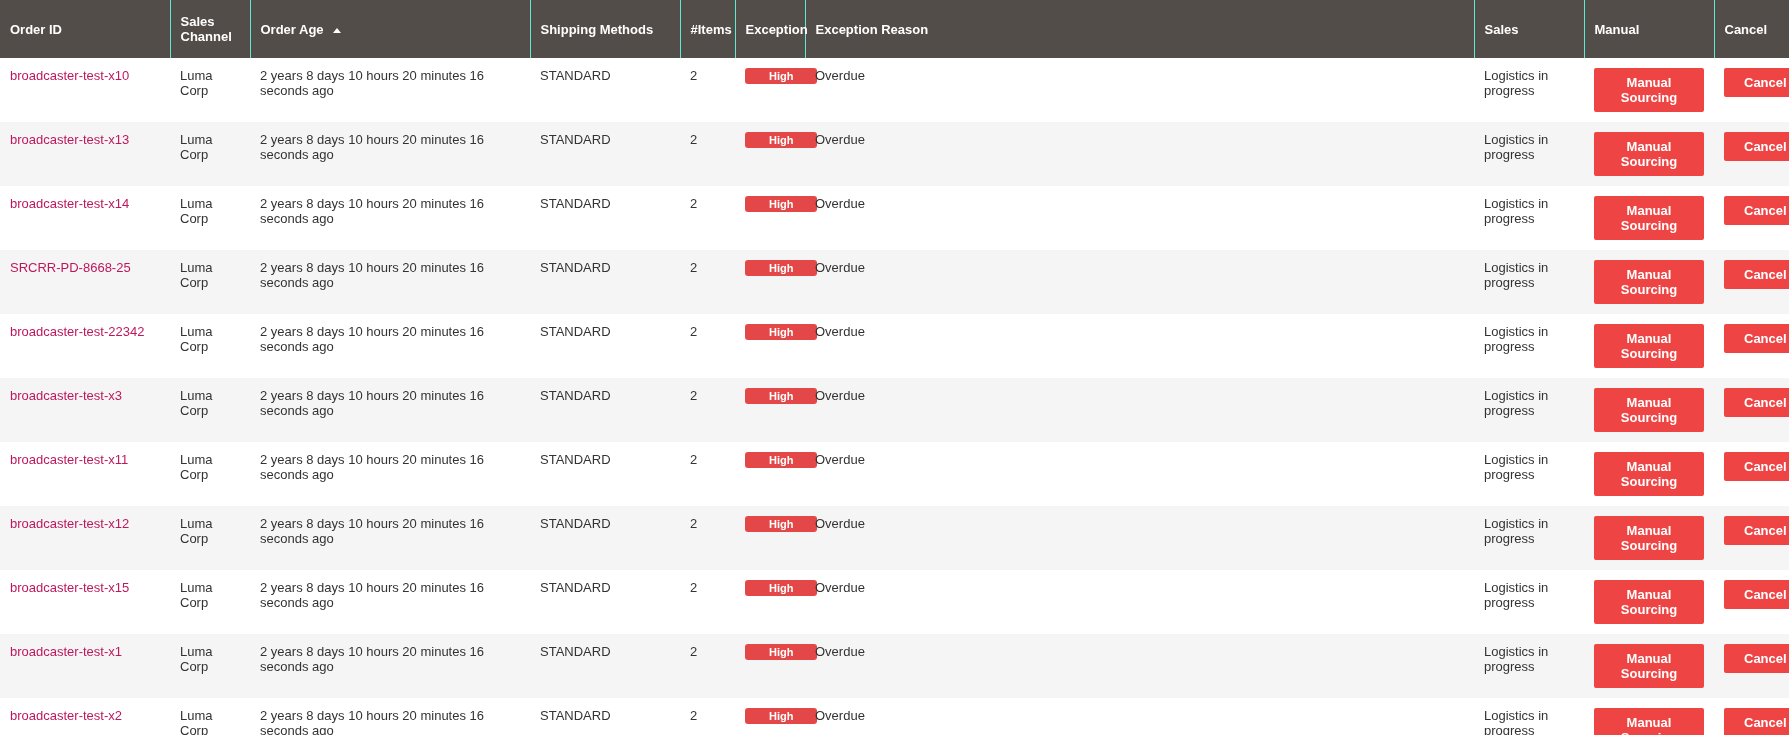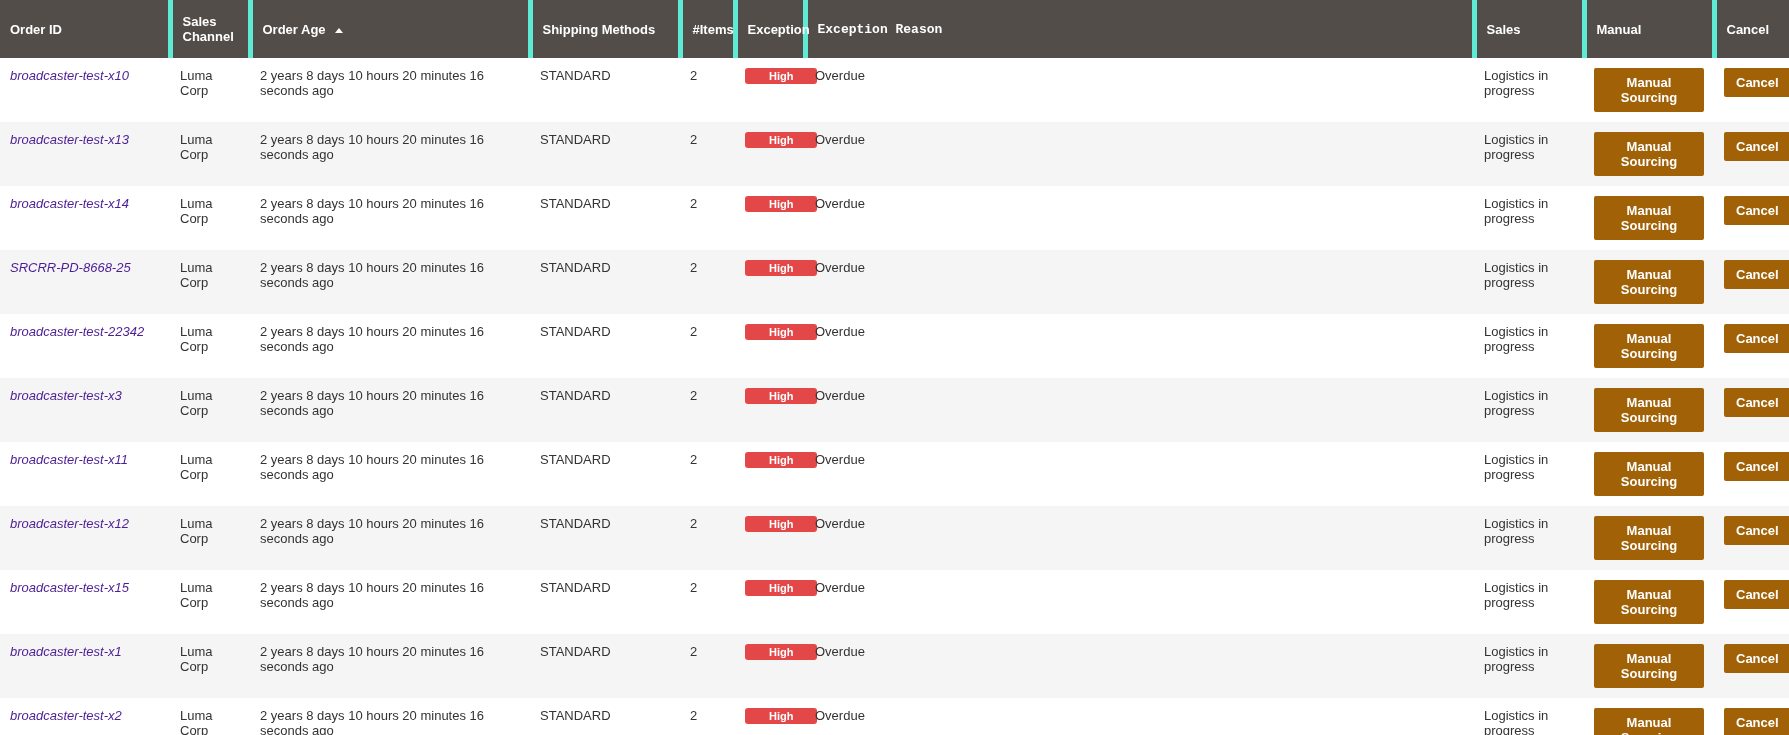--- a/index.html
+++ b/index.html
@@ -23,7 +23,7 @@
       font-weight: 600;
       font-size: 13px;
       padding: 14px 10px;
-      border-right: 5px solid #5eead4;
+      border-right: 1px solid #5eead4;
       vertical-align: middle;
       cursor: pointer;
     }

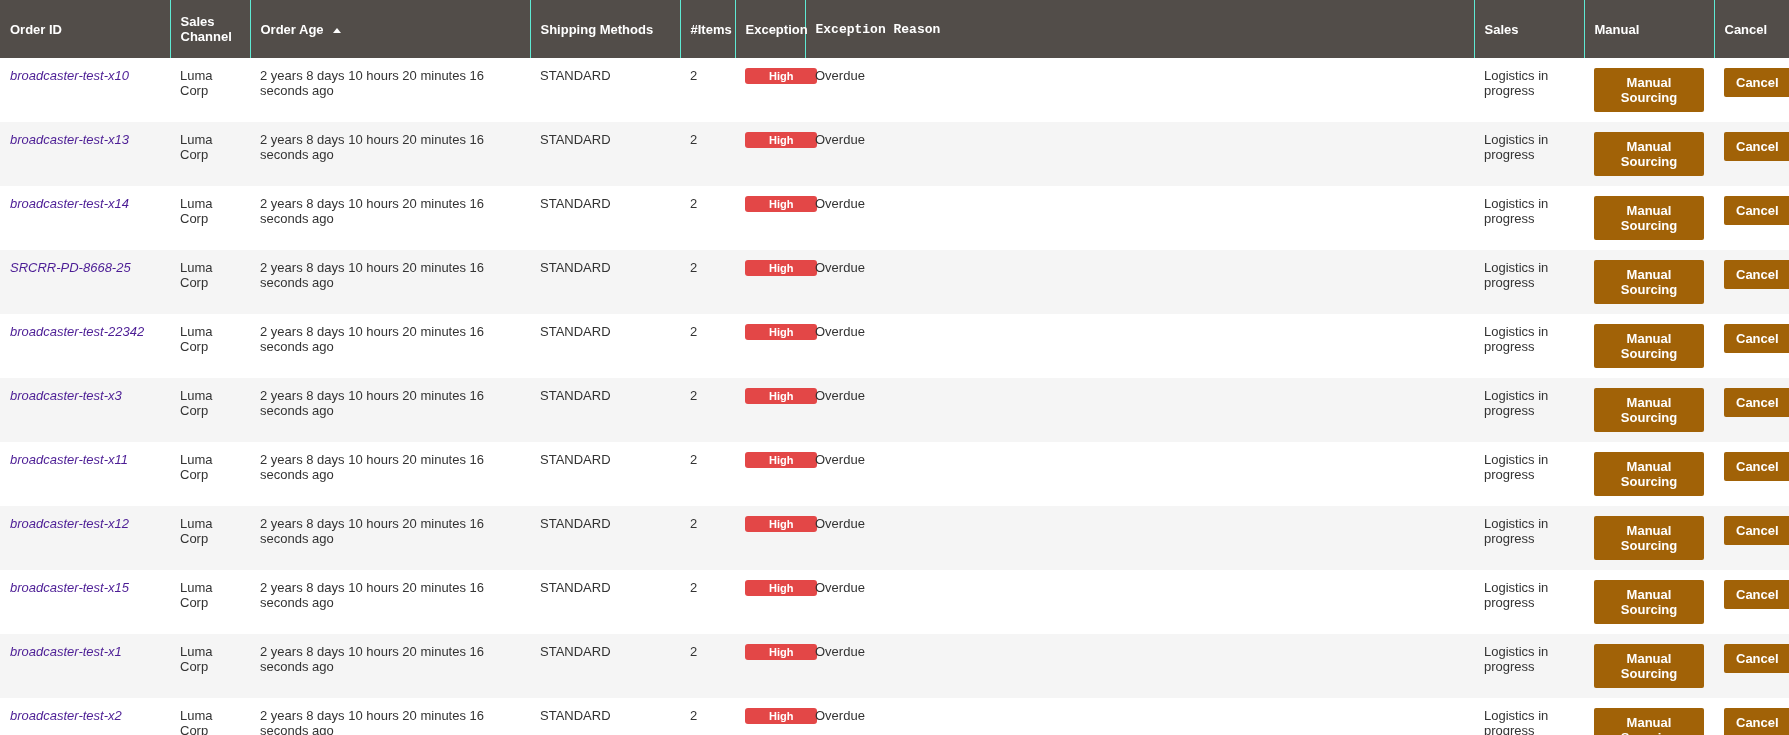--- a/index.html
+++ b/index.html
@@ -78,7 +78,7 @@
     .col-ship   { width: 150px; margin-left: 28px; }
     .col-items  { width: 55px; }
     .col-exc    { width: 70px; }
-    .col-reason { width: auto; font-family: Liberation Mono, monospace; }
+    .col-reason { width: auto; }
     .col-status { width: 110px; }
     .col-manual { width: 130px; }
     .col-cancel { width: 75px; }

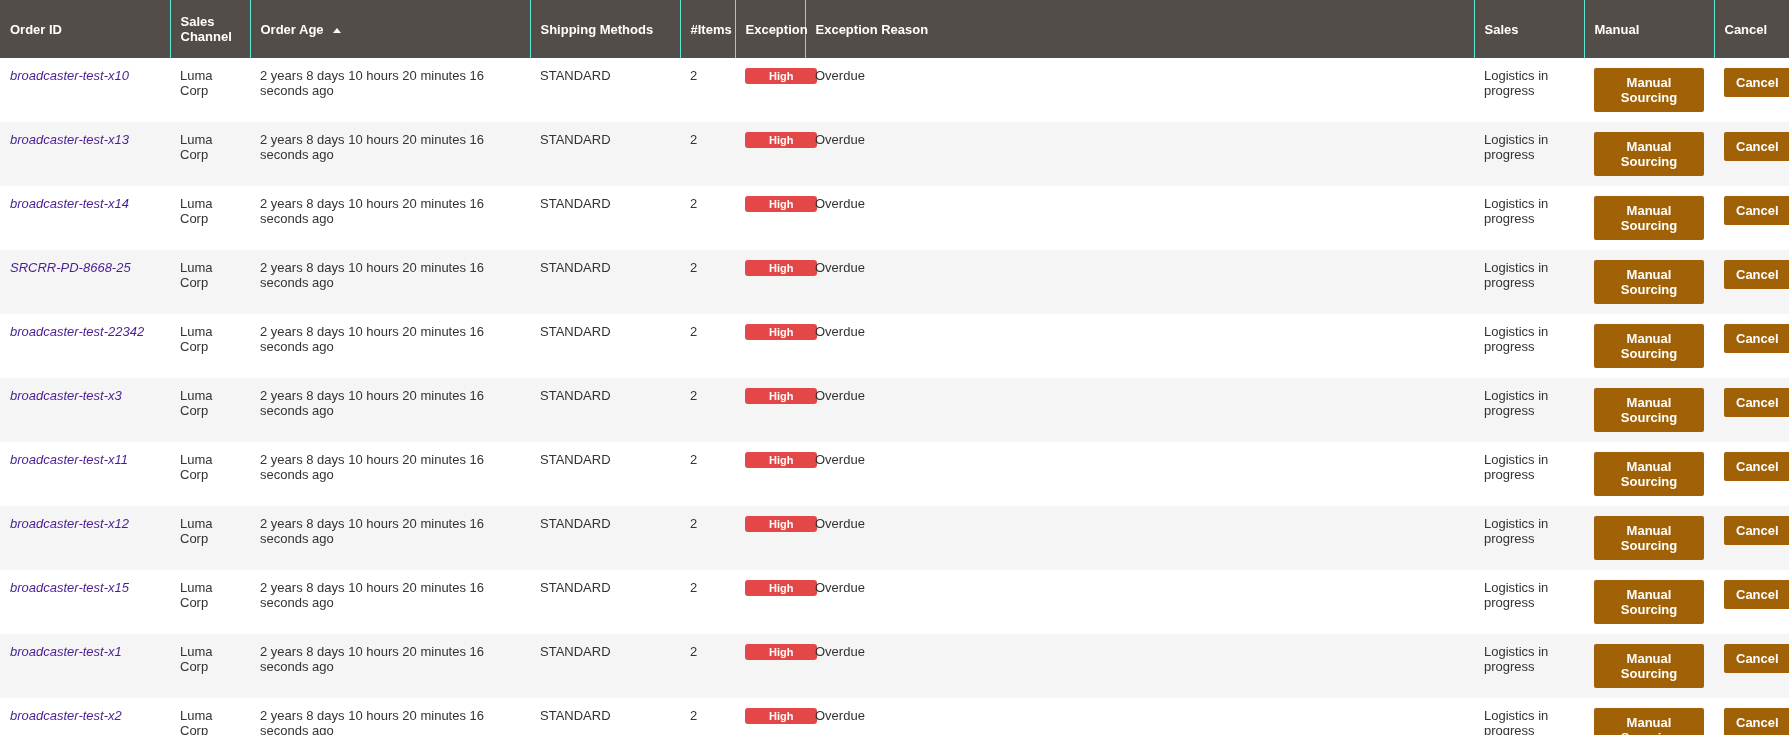--- a/index.html
+++ b/index.html
@@ -38,9 +38,8 @@
       background: #f5f5f5;
     }
     a.order-link {
-      color: #4c1d95;
+      color: #be185d;
       text-decoration: none;
-      font-style: italic;
     }
     .badge-high {
       display: inline-block;

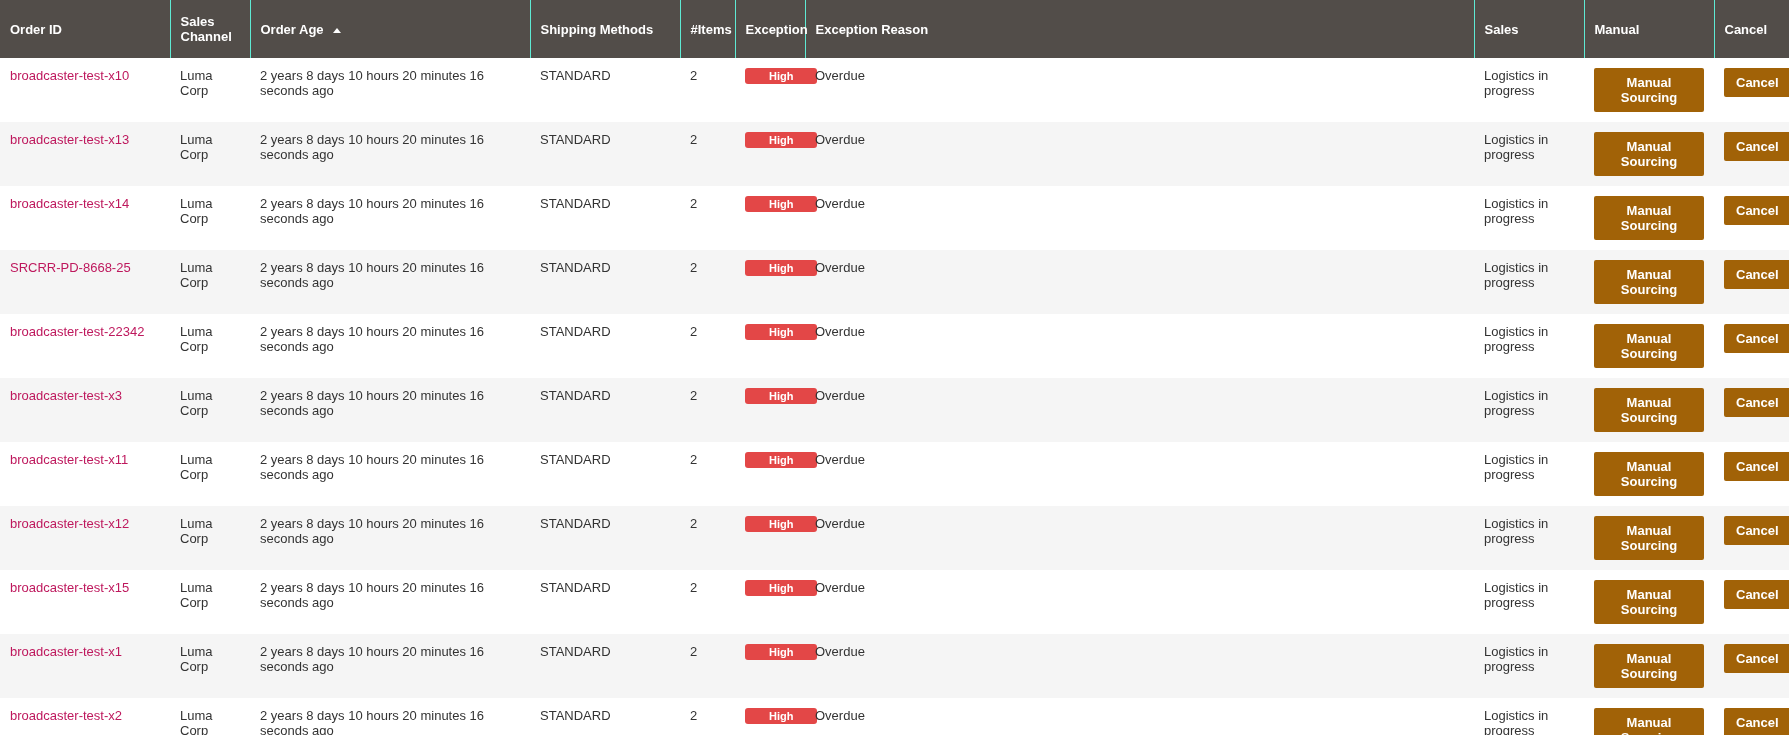--- a/index.html
+++ b/index.html
@@ -52,10 +52,10 @@
     }
     .btn {
       display: inline-block;
-      background: #a16207;
+      background: #ef4444;
       color: #fff;
       border: none;
-      padding: 7px 12px;
+      padding: 7px 20px;
       font-size: 13px;
       font-weight: 600;
       cursor: pointer;

